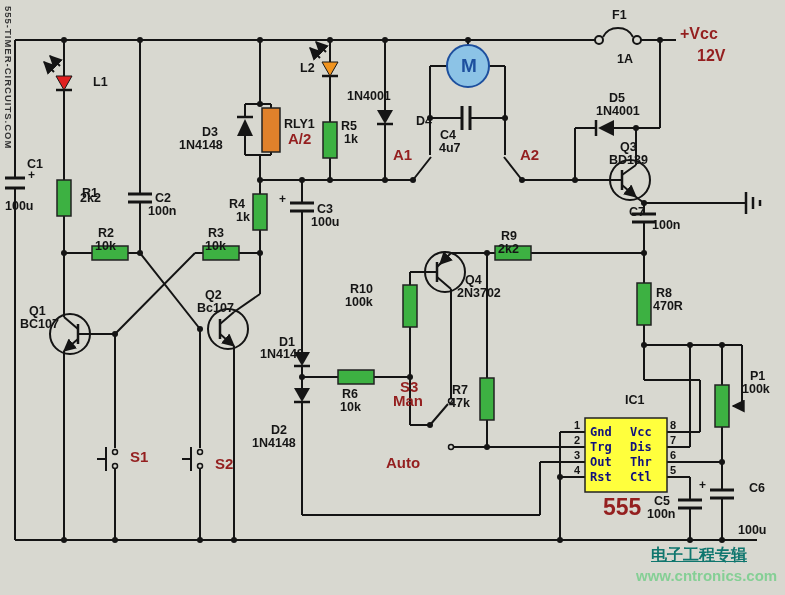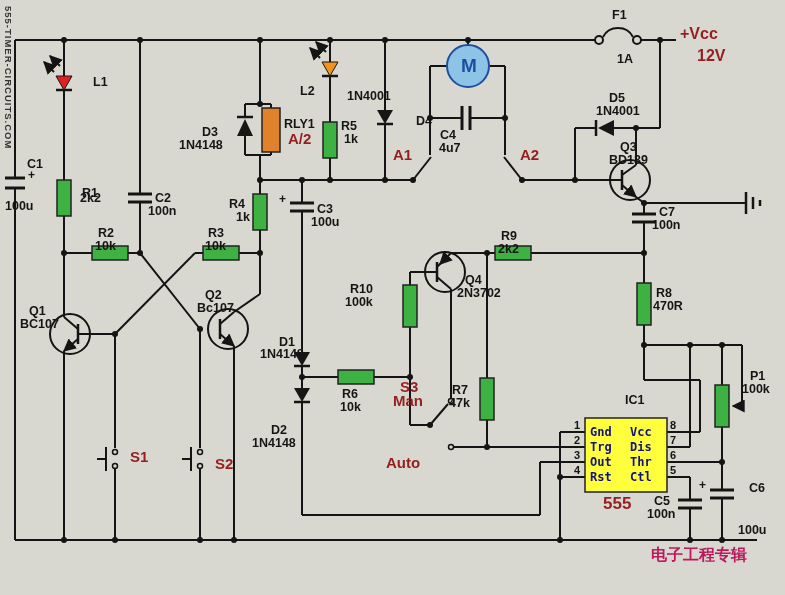--- a/index.html
+++ b/index.html
@@ -210,7 +210,7 @@
 <span class="plus" style="position:absolute;left:279px;top:192px">+</span>
 <span class="lbl" style="left:317px;top:202px">C3</span>
 <span class="lbl" style="left:311px;top:215px">100u</span>
-<span class="lbl" style="left:300px;top:84px">L2</span>
+<span class="lbl" style="left:300px;top:61px">L2</span>
 <span class="lbl" style="left:341px;top:119px">R5</span>
 <span class="lbl" style="left:344px;top:132px">1k</span>
 <span class="lbl" style="left:347px;top:89px">1N4001</span>

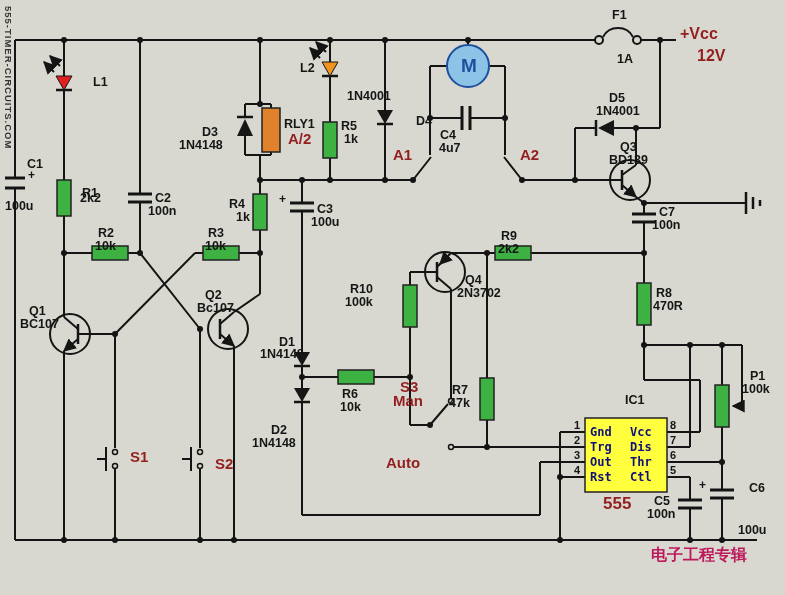--- a/index.html
+++ b/index.html
@@ -224,7 +224,7 @@
 <span class="lbl" style="left:596px;top:104px">1N4001</span>
 <span class="lbl" style="left:620px;top:140px">Q3</span>
 <span class="lbl" style="left:609px;top:153px">BD139</span>
-<span class="lbl" style="left:659px;top:205px">C7</span>
+<span class="lbl" style="left:629px;top:205px">C7</span>
 <span class="lbl" style="left:652px;top:218px">100n</span>
 <span class="lbl" style="left:501px;top:229px">R9</span>
 <span class="lbl" style="left:498px;top:242px">2k2</span>

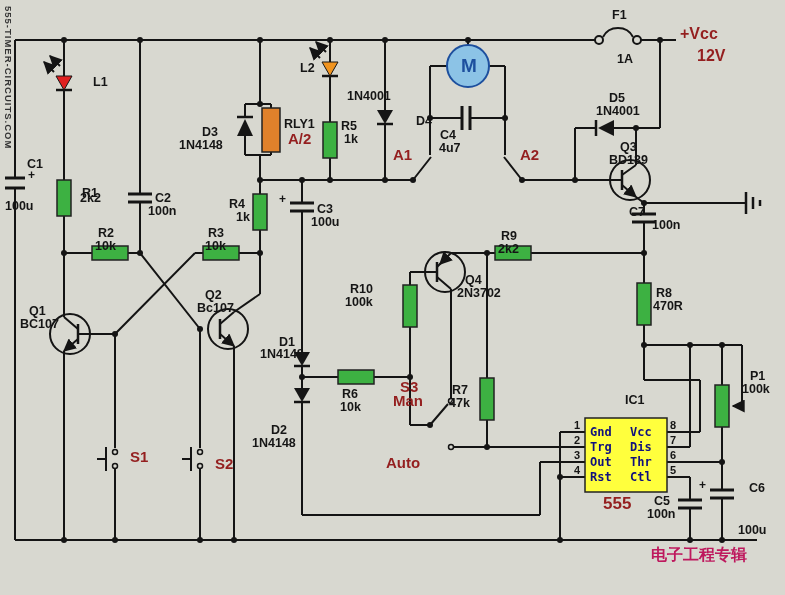--- a/index.html
+++ b/index.html
@@ -9,7 +9,7 @@
   .lbl{position:absolute;font:bold 12.5px "Liberation Sans",sans-serif;color:#151515;white-space:nowrap;}
   .red{color:#941f1f;font-size:15px;}
   .red.lg{font-size:16px;}
-  .red.xl{font-size:17px;}
+  .red.xl{font-size:23px;}
   .plus{font:bold 12px "Liberation Sans",sans-serif;color:#151515;}
   .pin{position:absolute;font:bold 12px "DejaVu Sans Mono",monospace;color:#10107e;white-space:nowrap;}
   .num{position:absolute;font:bold 11px "Liberation Sans",sans-serif;color:#151515;}

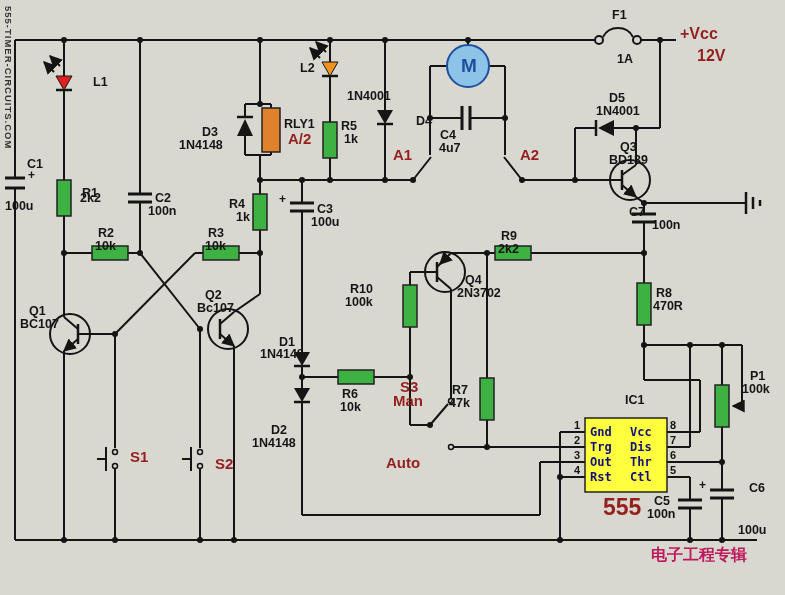--- a/index.html
+++ b/index.html
@@ -16,7 +16,7 @@
   .m-label{font:bold 19px "Liberation Sans",sans-serif;color:#1d4f9e;}
   .site{position:absolute;left:14px;top:6px;transform:rotate(90deg);transform-origin:0 0;
         font:bold 9.5px "Liberation Sans",sans-serif;letter-spacing:1px;color:#333;}
-  .green1{position:absolute;font:bold 16px "Liberation Sans",sans-serif;color:#be185d;white-space:nowrap;}
+  .green1{position:absolute;font:bold 16px "Liberation Sans",sans-serif;color:#0f766e;white-space:nowrap;text-decoration:underline;}
   .green2{position:absolute;font:bold 15px "Liberation Sans",sans-serif;color:#85cf95;white-space:nowrap;}
 </style>
 </head>

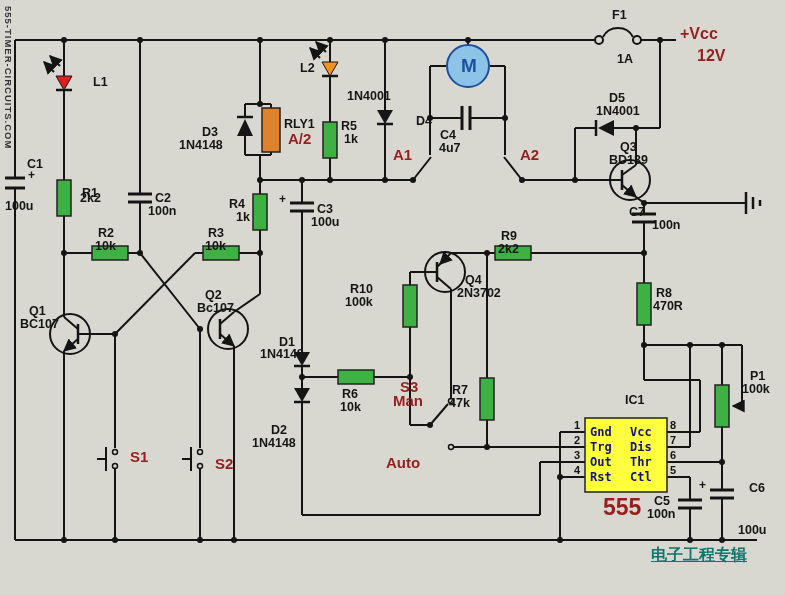--- a/index.html
+++ b/index.html
@@ -276,6 +276,7 @@
 <span class="num" style="left:670px;top:464px">5</span>
 
 <span class="green1" style="left:651px;top:545px">电子工程专辑</span>
+<span class="green2" style="left:636px;top:567px">www.cntronics.com</span>
 
 </div>
 

